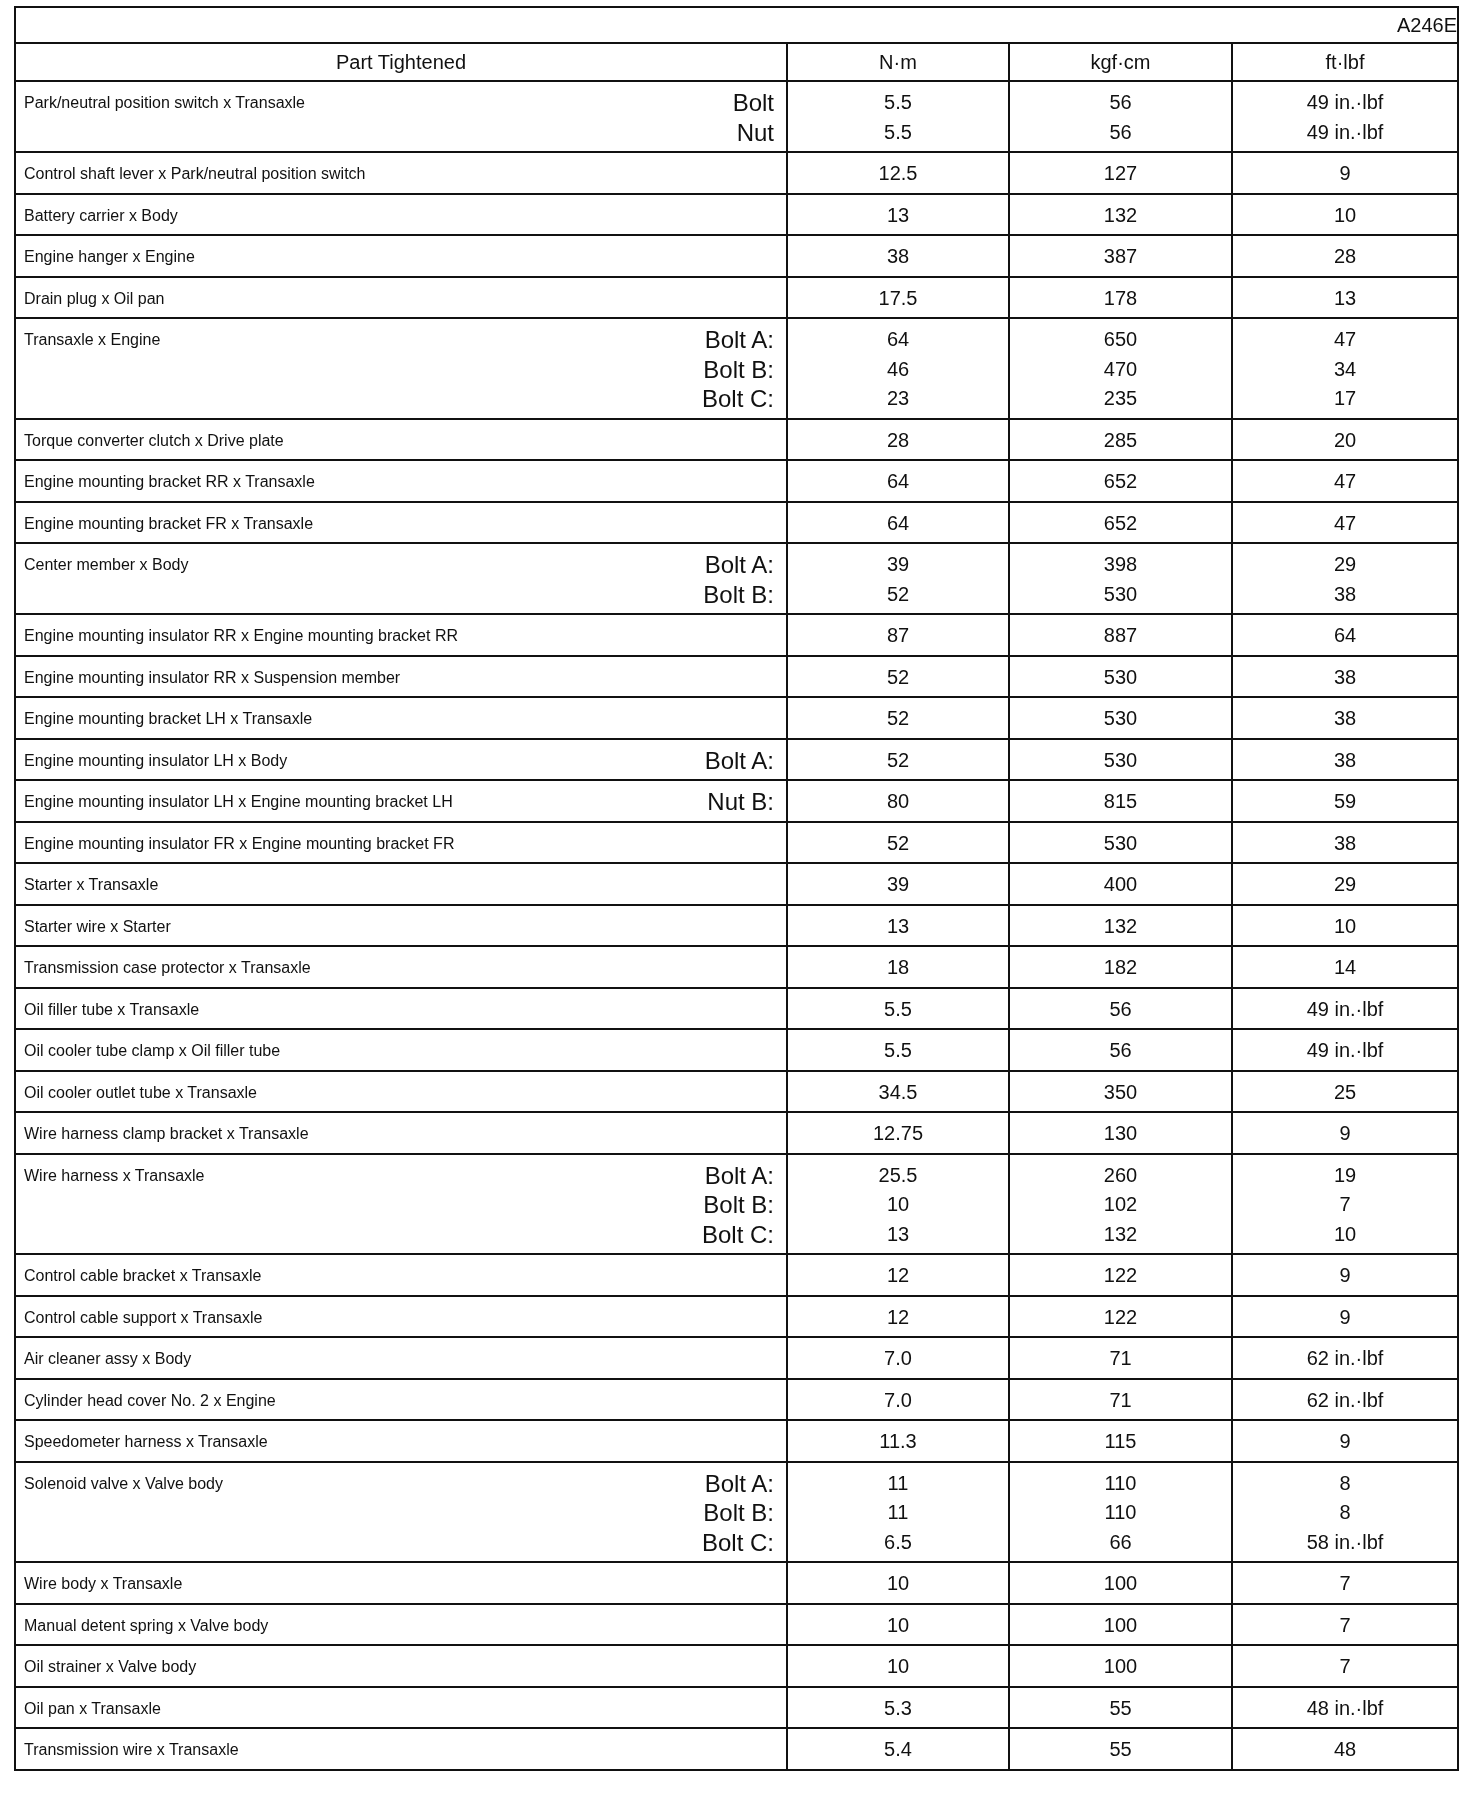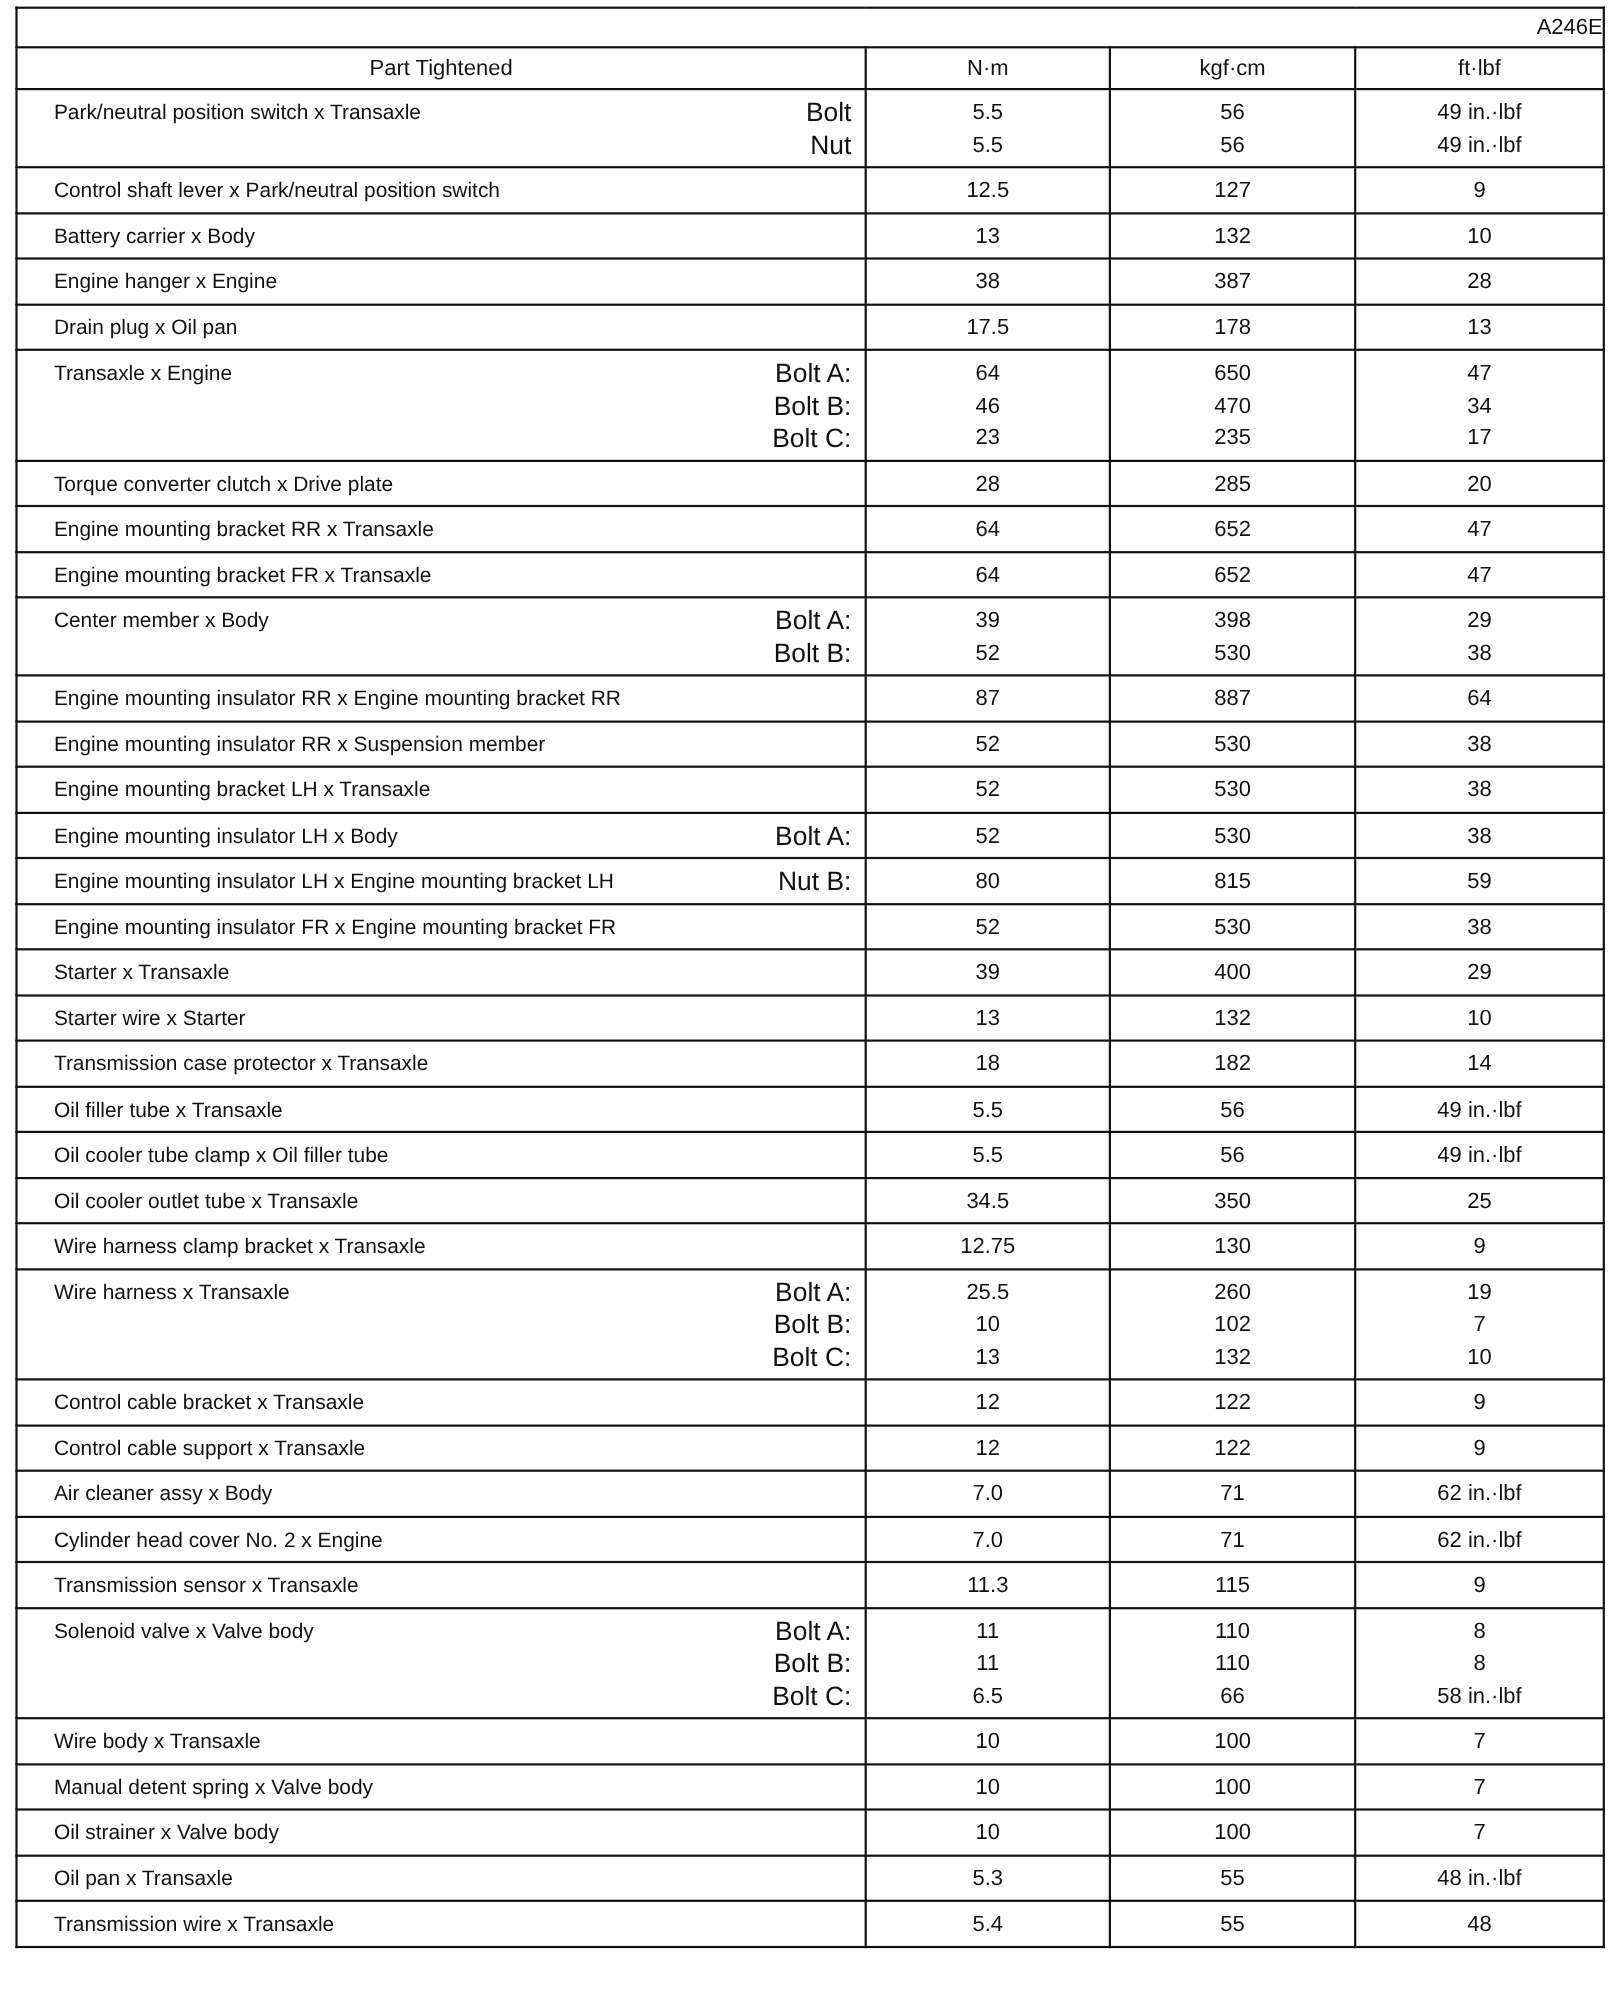--- a/index.html
+++ b/index.html
@@ -15,7 +15,7 @@
   .c-kgf { width: 223px; }
   .c-ft { width: 226px; }
   .part-wrap { display: flex; justify-content: space-between; padding: 6px 12px 4px 8px; }
-  .part-name { font-size: 19px; line-height: 29.5px; margin-left: 25px; }
+  .part-name { font-size: 16px; line-height: 29.5px; }
   .subs { text-align: right; font-size: 24px; }
   .sub { line-height: 29.5px; }
   .vals { text-align: center; font-size: 20px; padding: 6px 0 4px 0; }

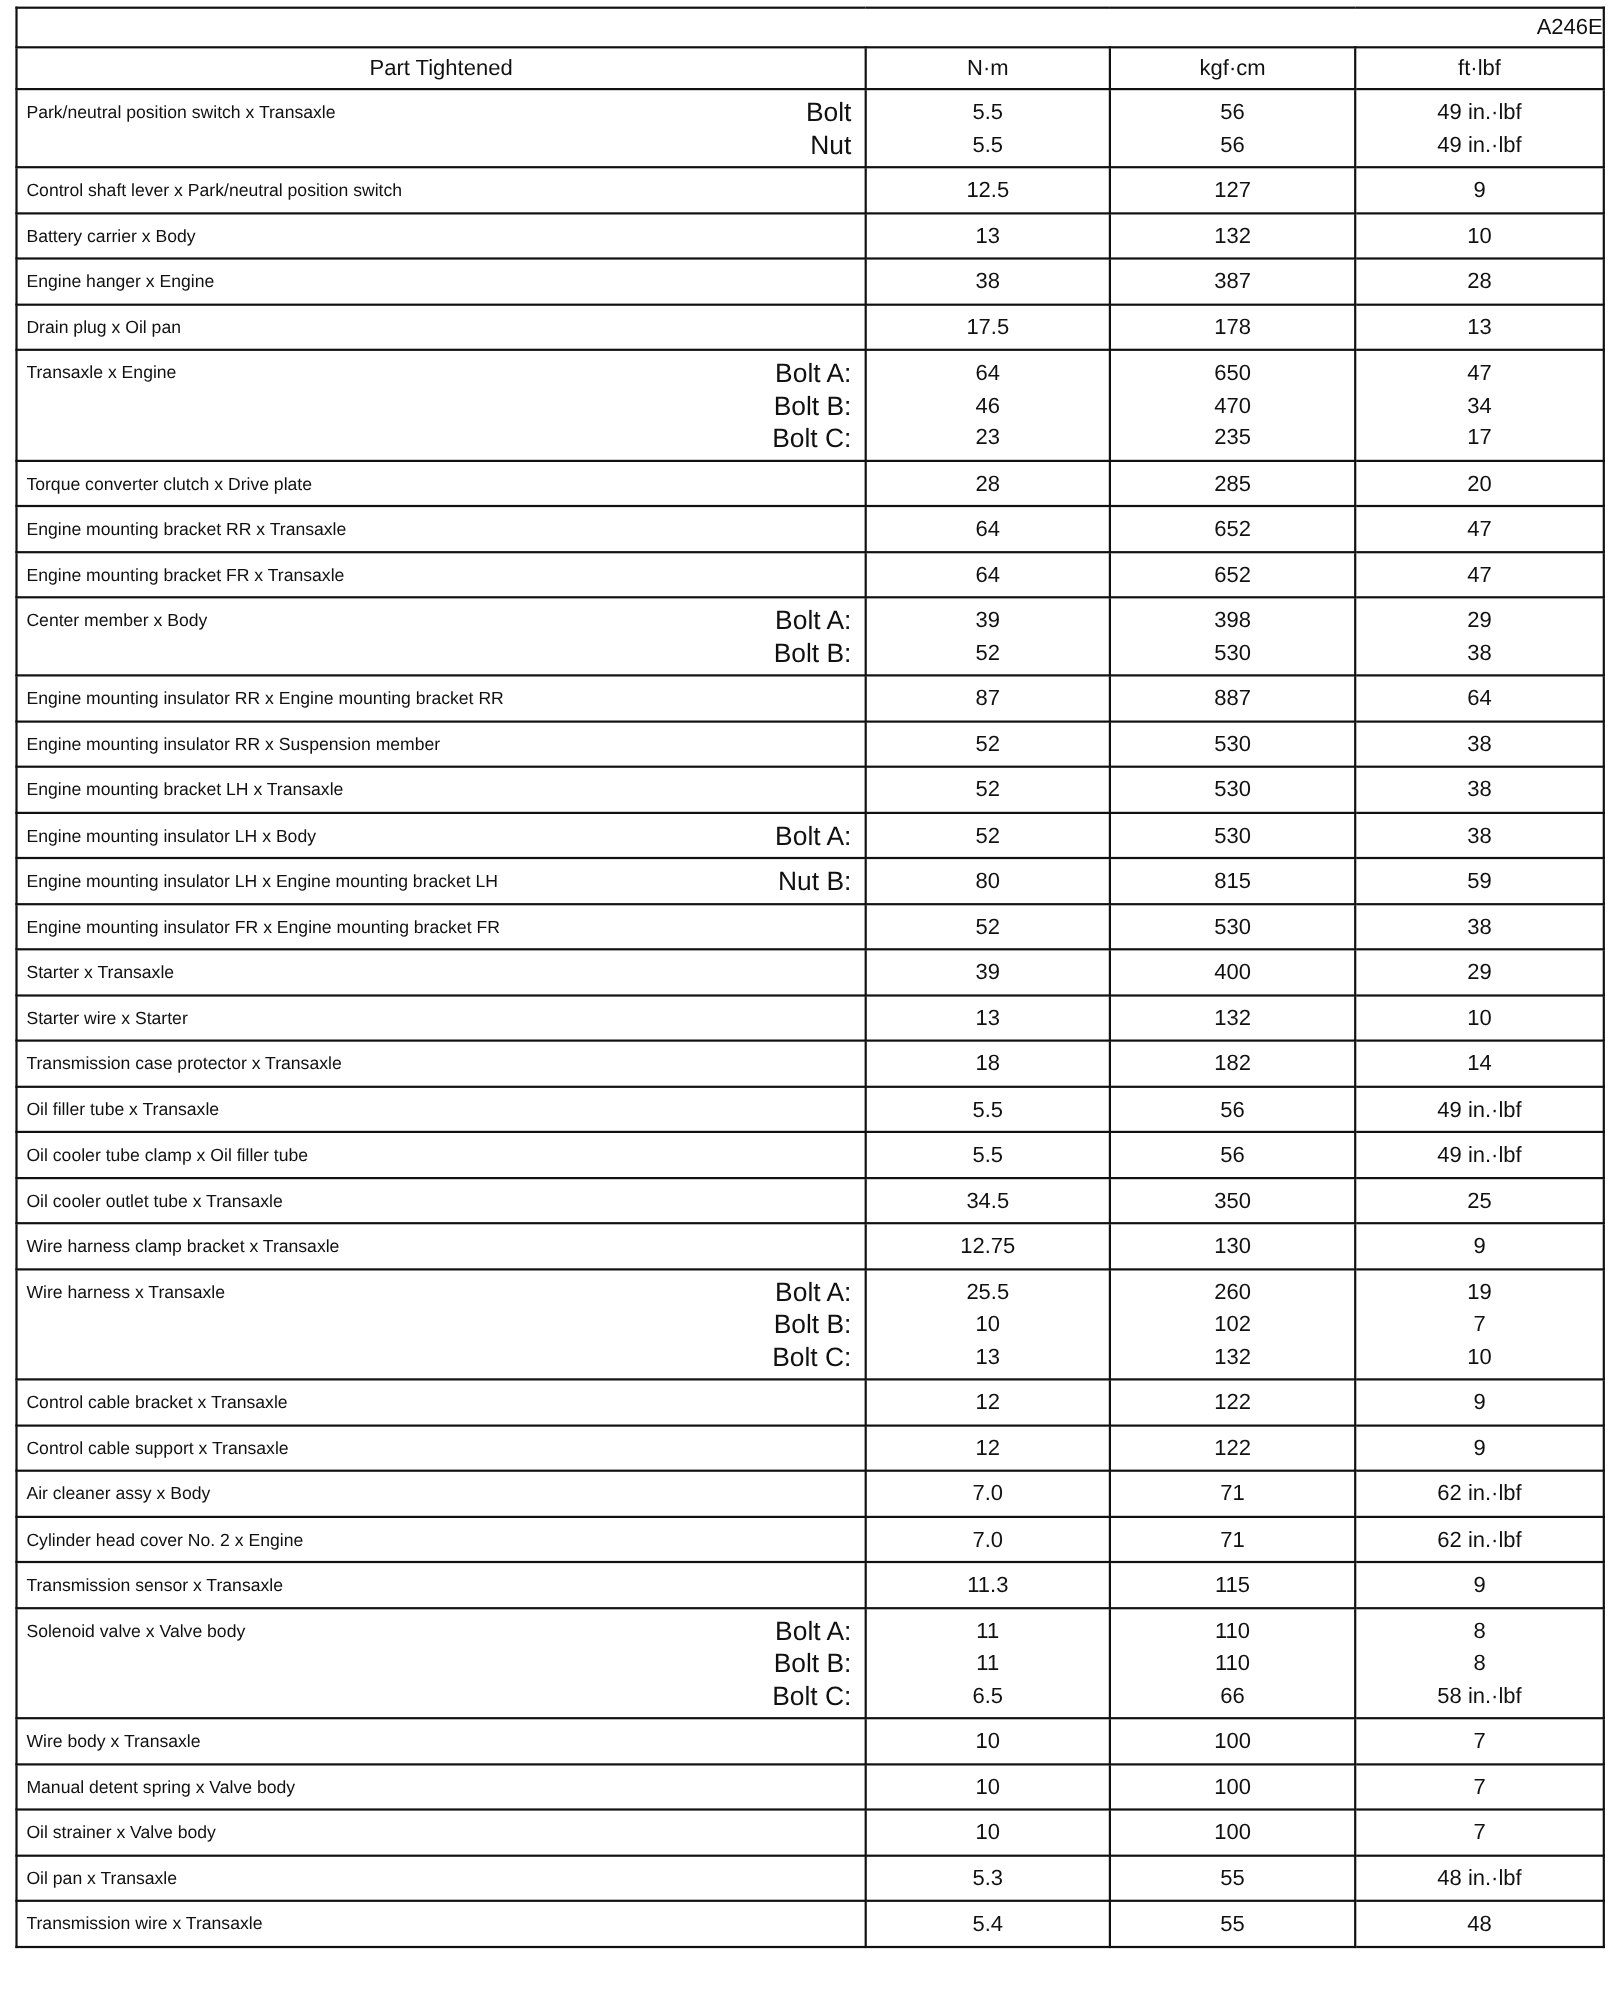--- a/index.html
+++ b/index.html
@@ -603,7 +603,7 @@
         <tr>
           <td>
             <div class="part-wrap">
-              <div class="part-name">Transmission sensor x Transaxle</div>
+              <div class="part-name">Speedometer harness x Transaxle</div>
               <div class="subs">
                 <div class="sub">&nbsp;</div>
               </div>

